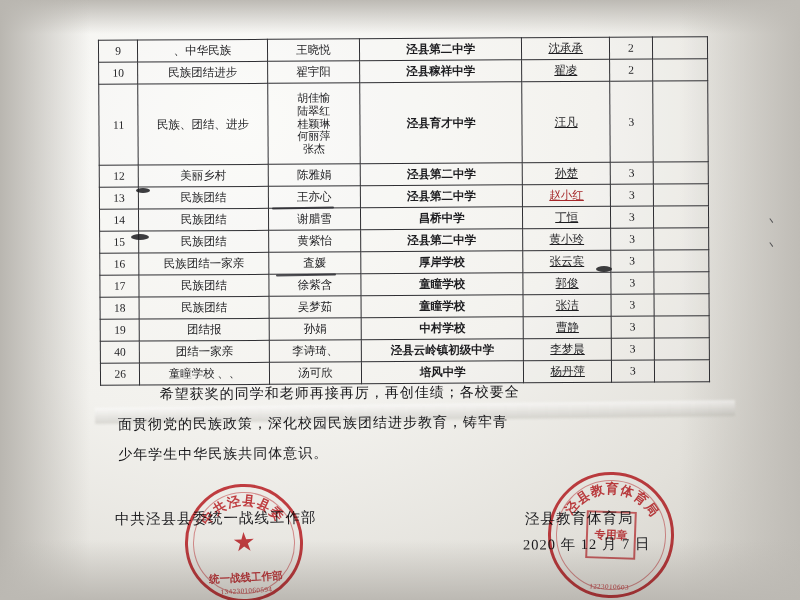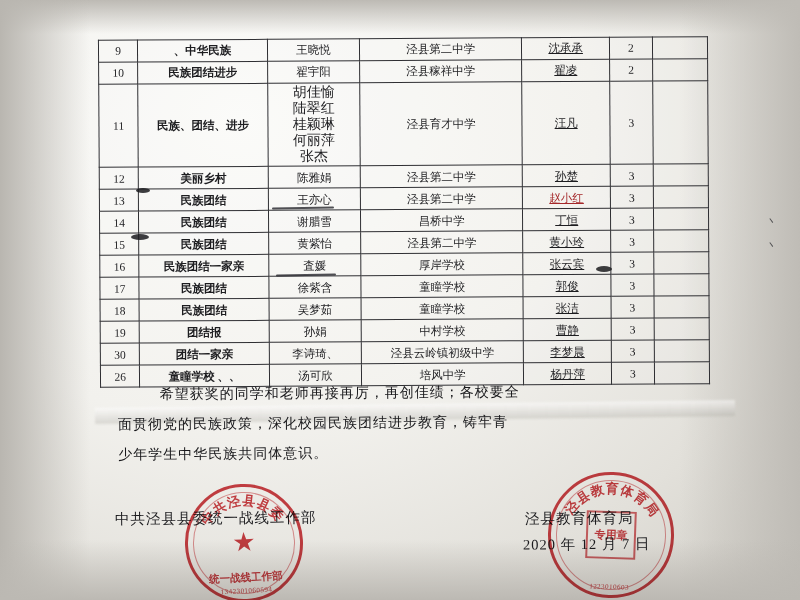--- a/index.html
+++ b/index.html
@@ -39,7 +39,7 @@
     height:19px;
   }
   .c-no{width:36px;}
-  .c-title{width:132px;font-weight:bold;}
+  .c-title{width:132px;}
   .c-author{width:92px;}
   .c-school{width:168px;}
   .c-teacher{width:88px;text-decoration:underline;}

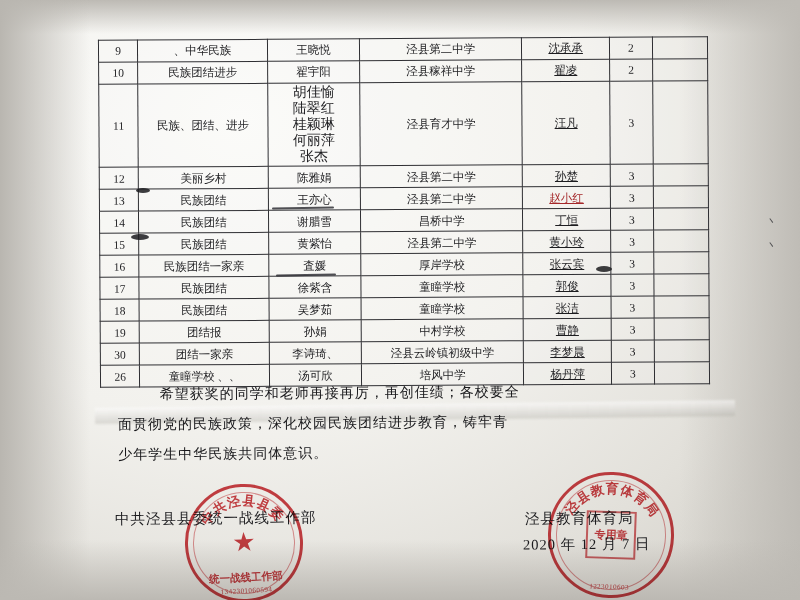--- a/index.html
+++ b/index.html
@@ -41,7 +41,7 @@
   .c-no{width:36px;}
   .c-title{width:132px;}
   .c-author{width:92px;}
-  .c-school{width:168px;}
+  .c-school{width:168px;font-weight:bold;}
   .c-teacher{width:88px;text-decoration:underline;}
   .c-prize{width:40px;}
   .c-blank{width:54px;}

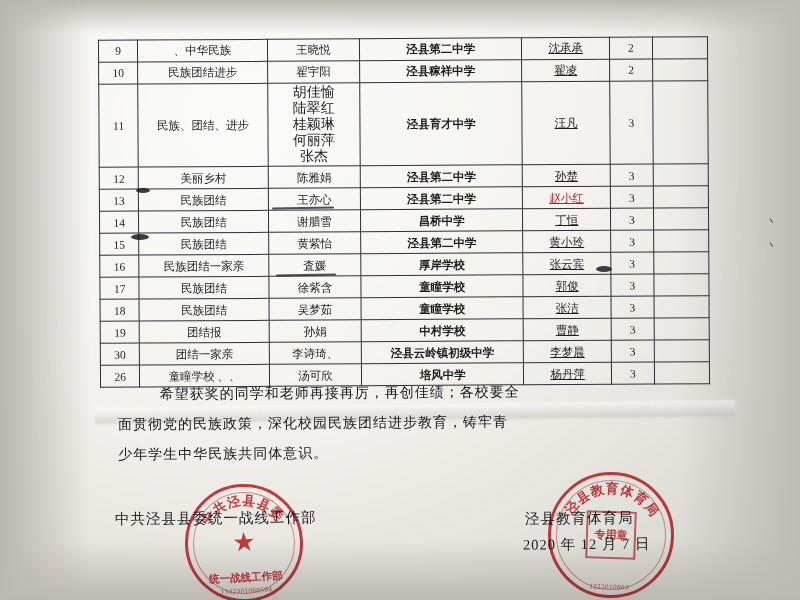--- a/index.html
+++ b/index.html
@@ -45,7 +45,7 @@
   .c-teacher{width:88px;text-decoration:underline;}
   .c-prize{width:40px;}
   .c-blank{width:54px;}
-  .multi{line-height:1.15;font-size:14px;}
+  .multi{line-height:1.15;font-size:11px;}
   .tall{height:78px;}
 
   

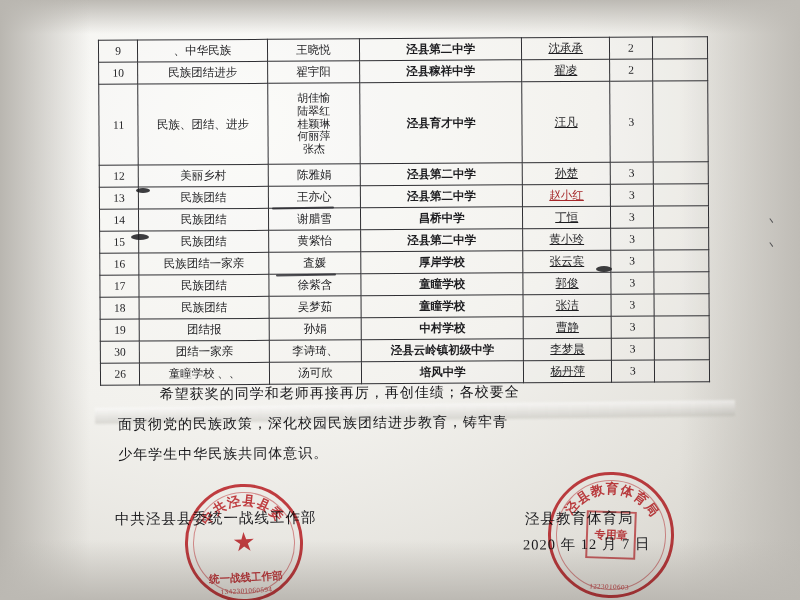--- a/index.html
+++ b/index.html
@@ -203,7 +203,7 @@
           <td class="c-blank"></td>
         </tr>
         <tr>
-          <td class="c-no">30</td>
+          <td class="c-no">40</td>
           <td class="c-title">团结一家亲</td>
           <td class="c-author">李诗琦、</td>
           <td class="c-school">泾县云岭镇初级中学</td>

